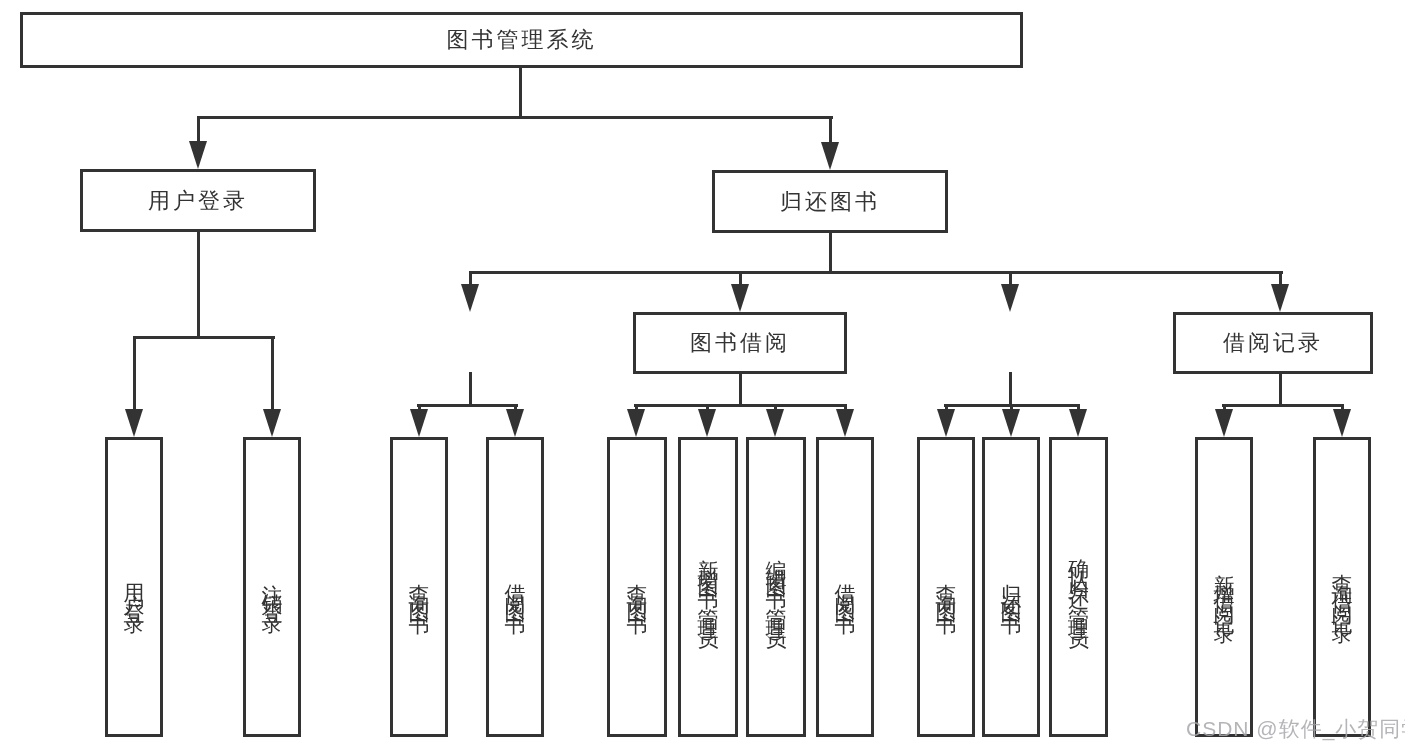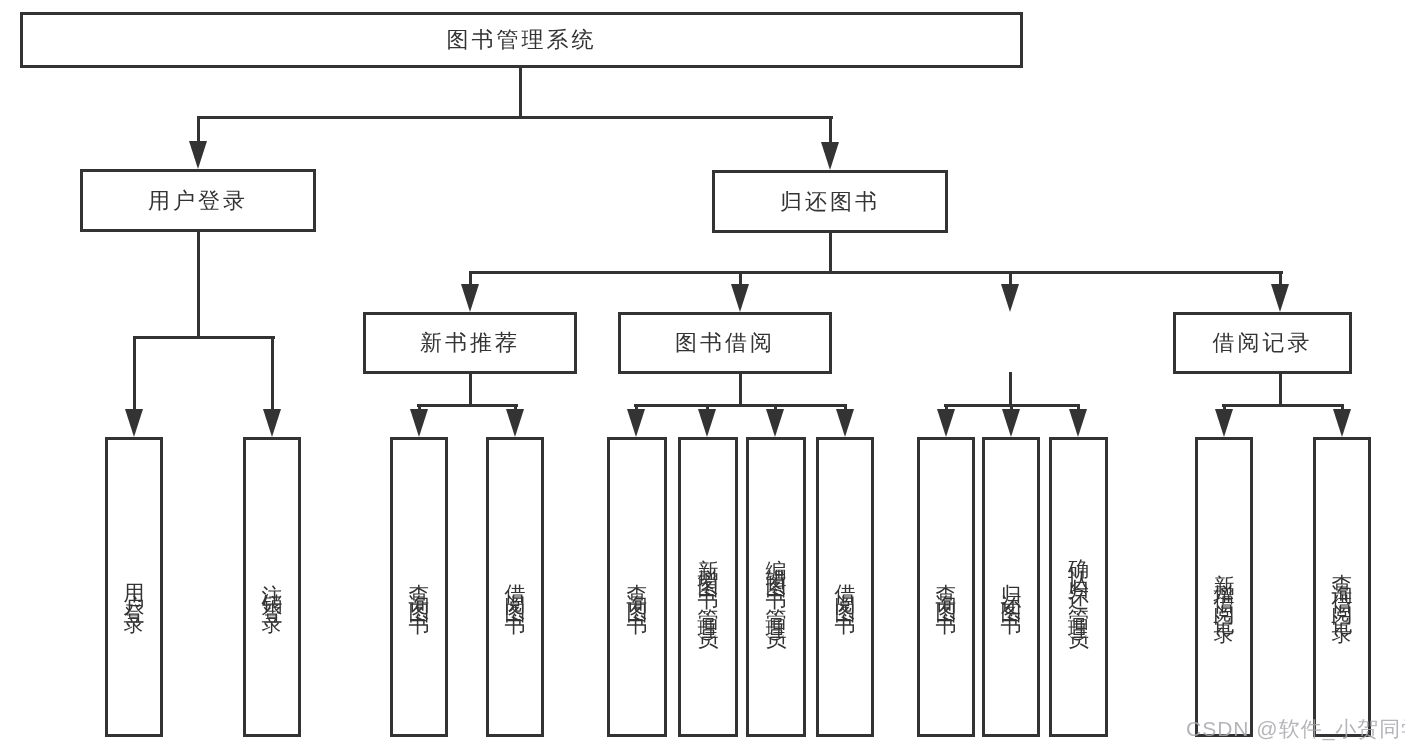--- a/index.html
+++ b/index.html
@@ -105,9 +105,6 @@
   <div class="vline" style="left:1279px; top:271px; width:3px; height:15px;"></div>
   <div class="arrow" style="left:1271px; top:284px;"></div>
 
-  <div class="box" style="left:363px; top:312px; width:214px; height:62px;">
-    <span>新书推荐</span>
-  </div>
   <div class="box" style="left:618px; top:312px; width:214px; height:62px;">
     <span>图书借阅</span>
   </div>

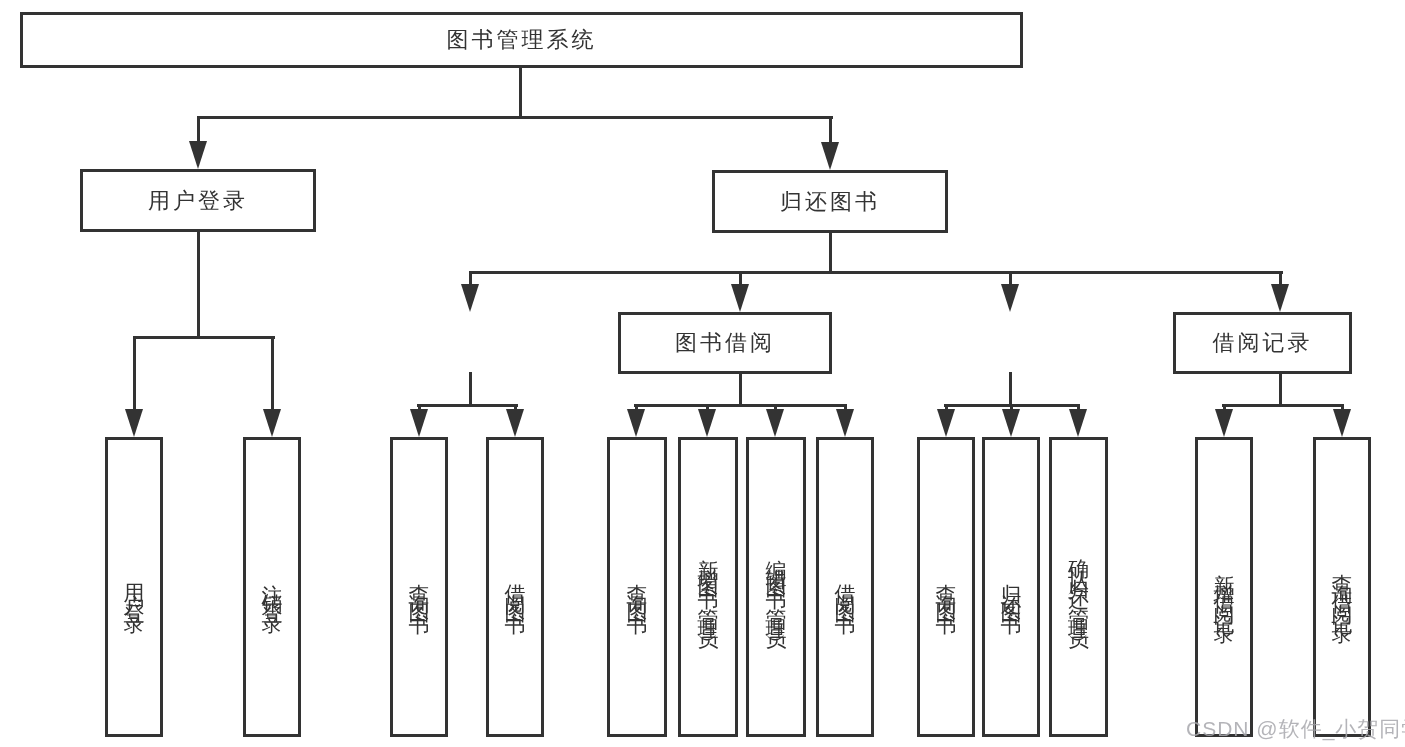--- a/index.html
+++ b/index.html
@@ -105,7 +105,7 @@
   <div class="vline" style="left:1279px; top:271px; width:3px; height:15px;"></div>
   <div class="arrow" style="left:1271px; top:284px;"></div>
 
-  <div class="box" style="left:618px; top:312px; width:214px; height:62px;">
+  <div class="box" style="left:633px; top:312px; width:214px; height:62px;">
     <span>图书借阅</span>
   </div>
   <div class="box" style="left:1173px; top:312px; width:179px; height:62px;">

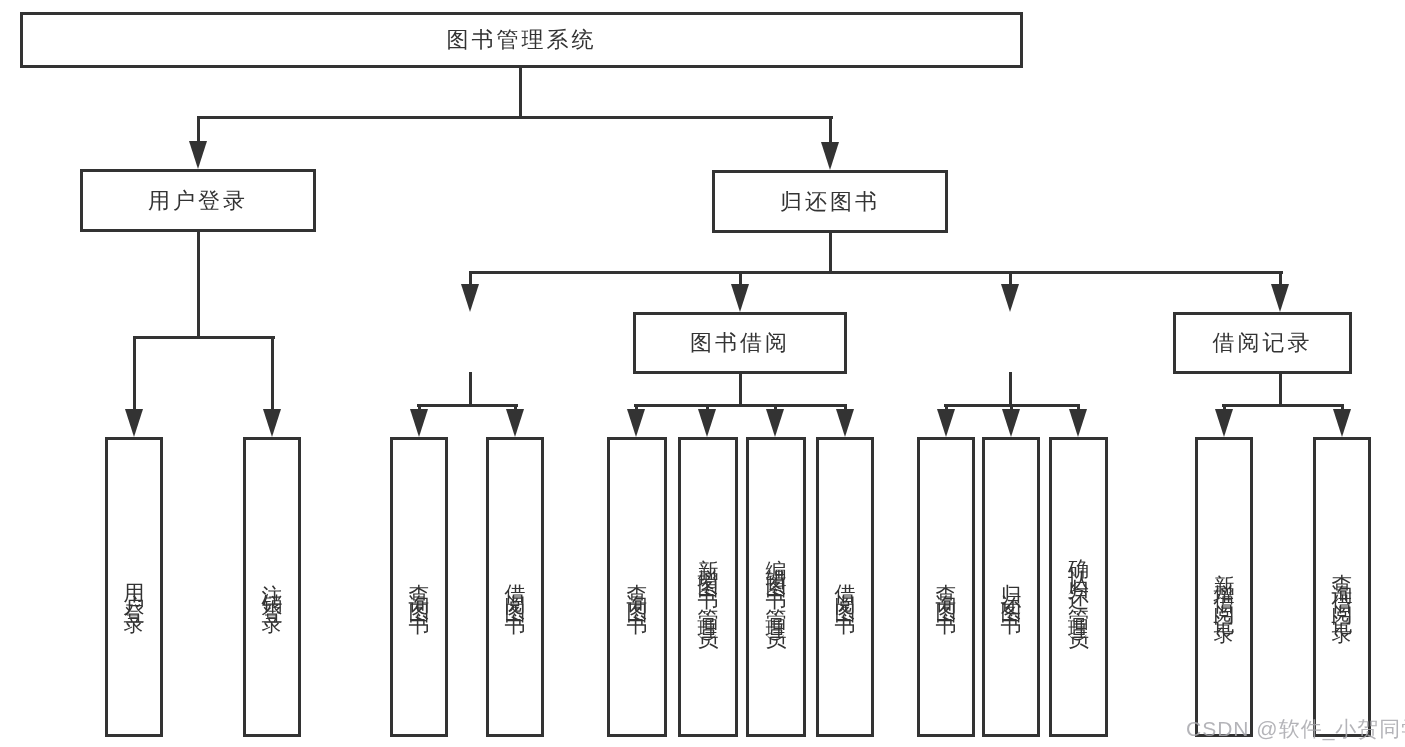--- a/index.html
+++ b/index.html
@@ -108,7 +108,7 @@
   <div class="box" style="left:633px; top:312px; width:214px; height:62px;">
     <span>图书借阅</span>
   </div>
-  <div class="box" style="left:1173px; top:312px; width:179px; height:62px;">
+  <div class="box" style="left:1173px; top:312px; width:200px; height:62px;">
     <span>借阅记录</span>
   </div>
 

